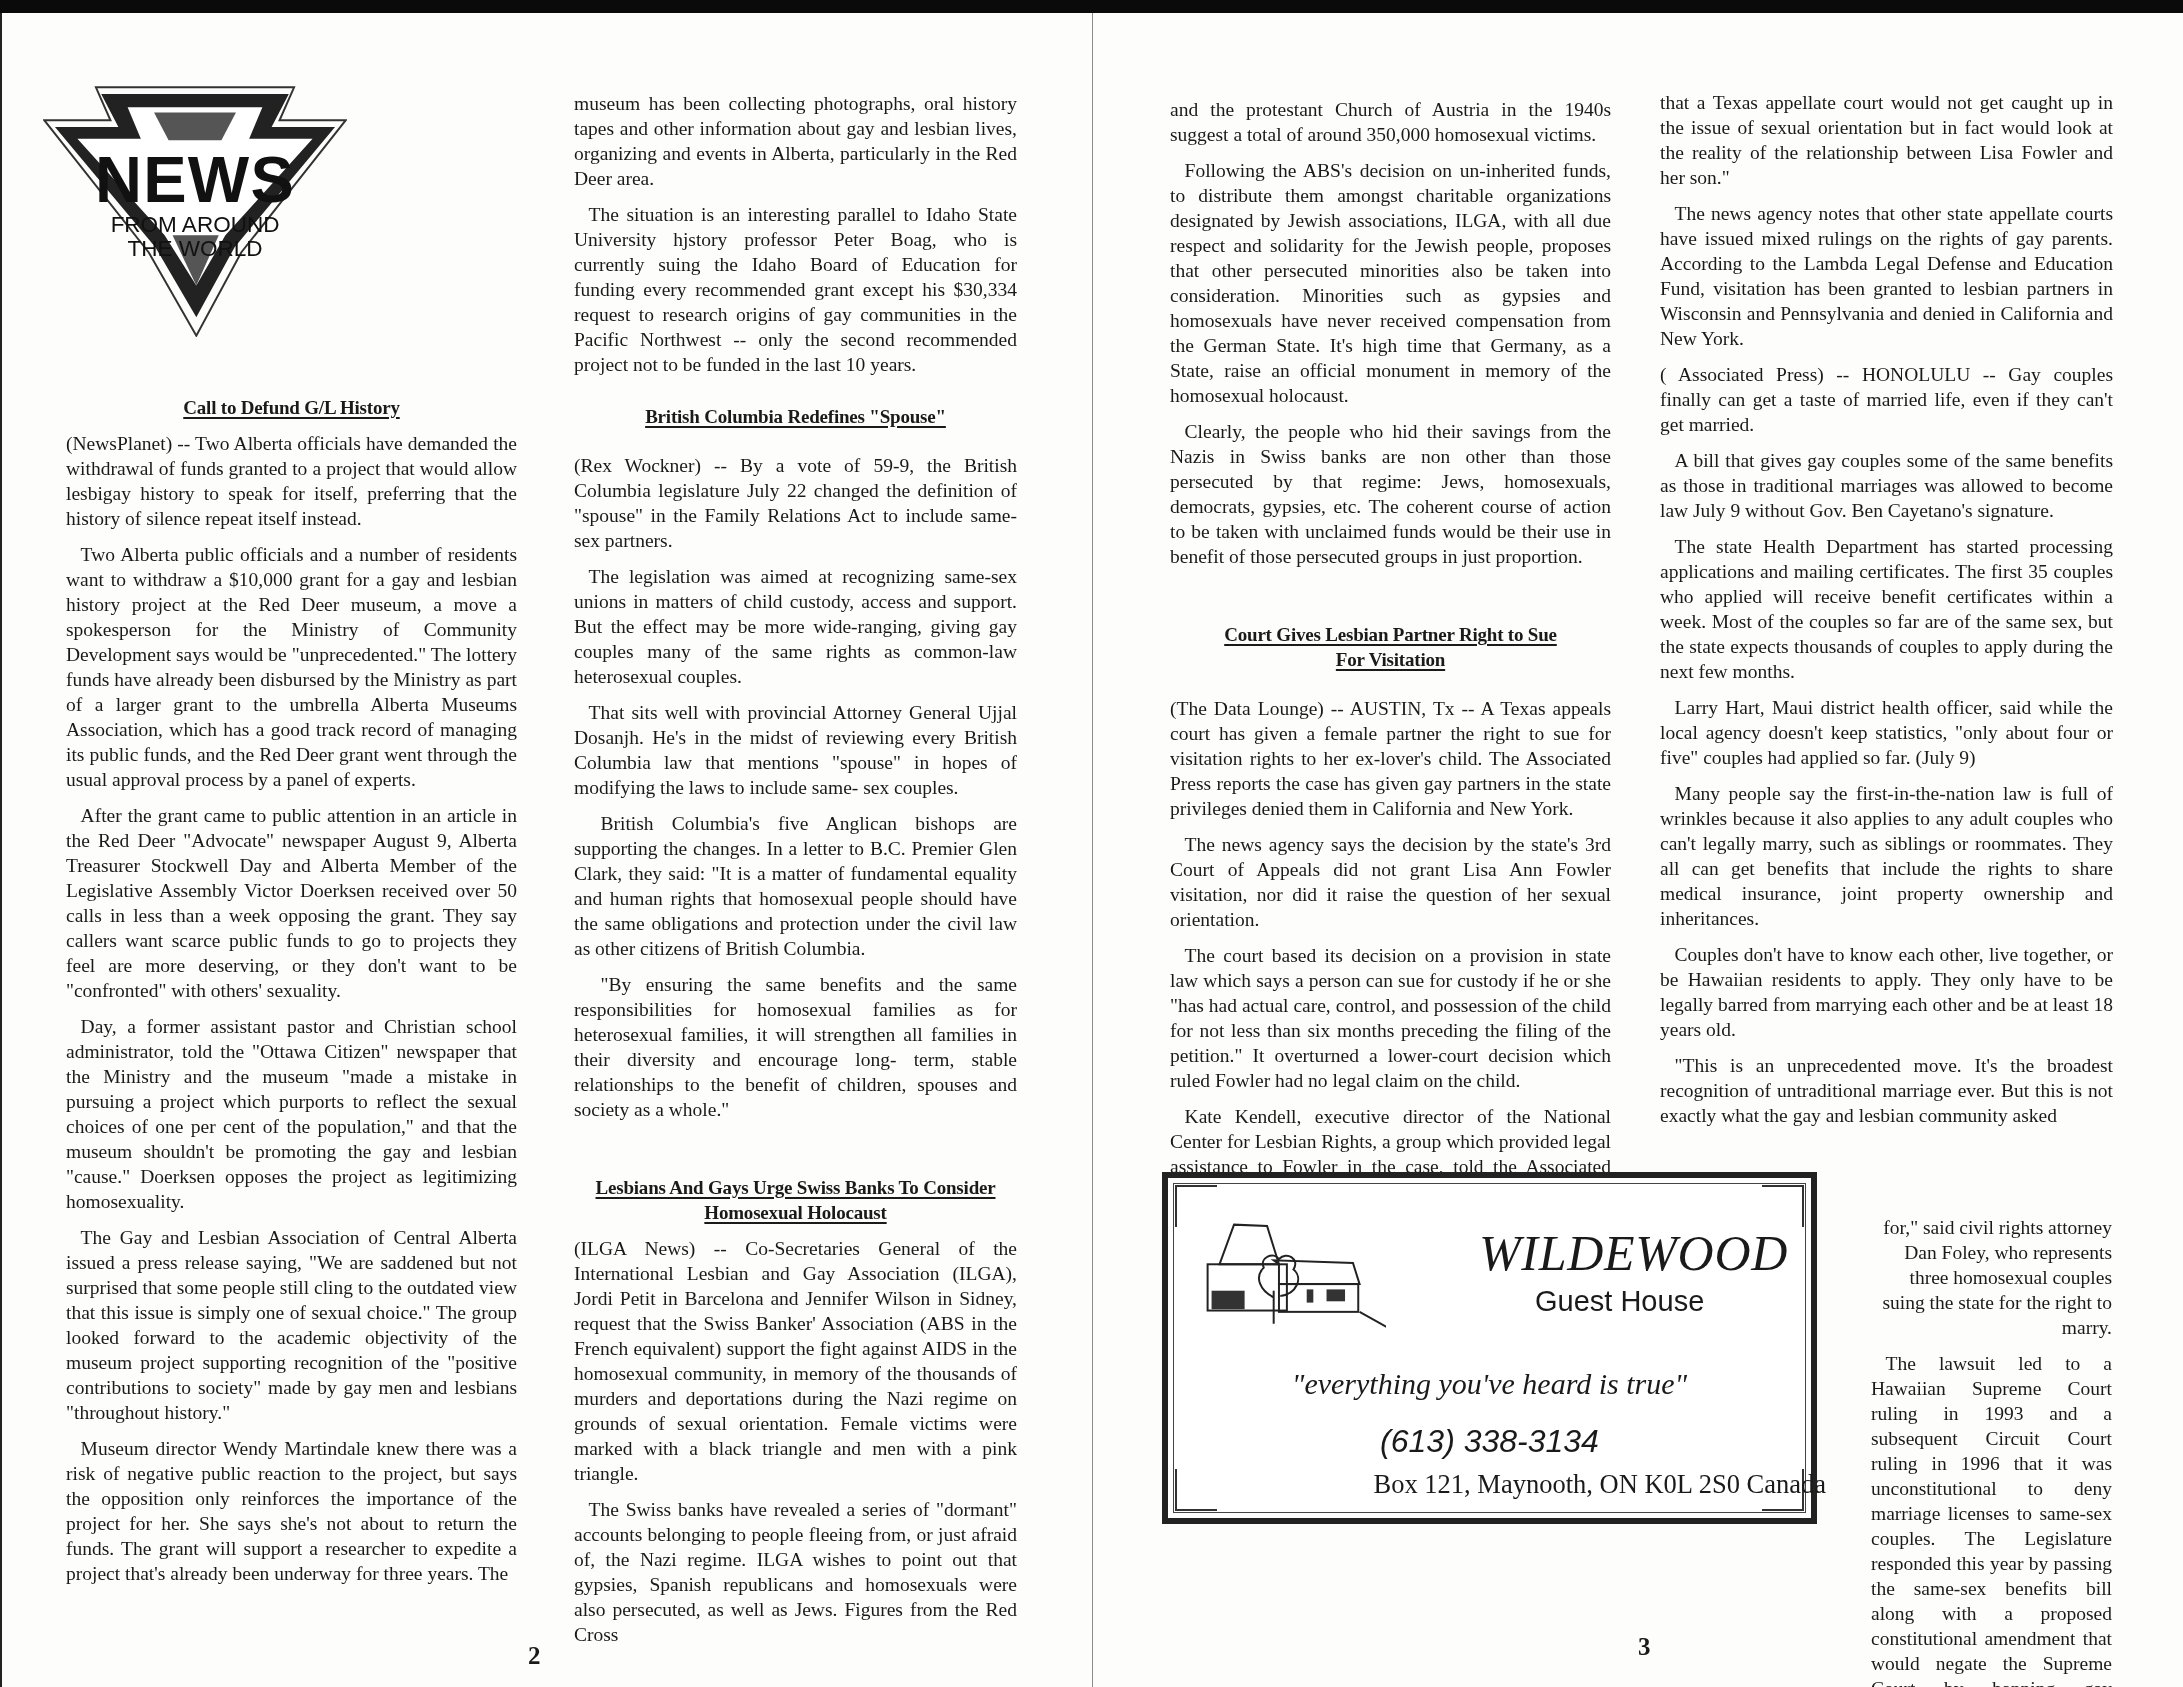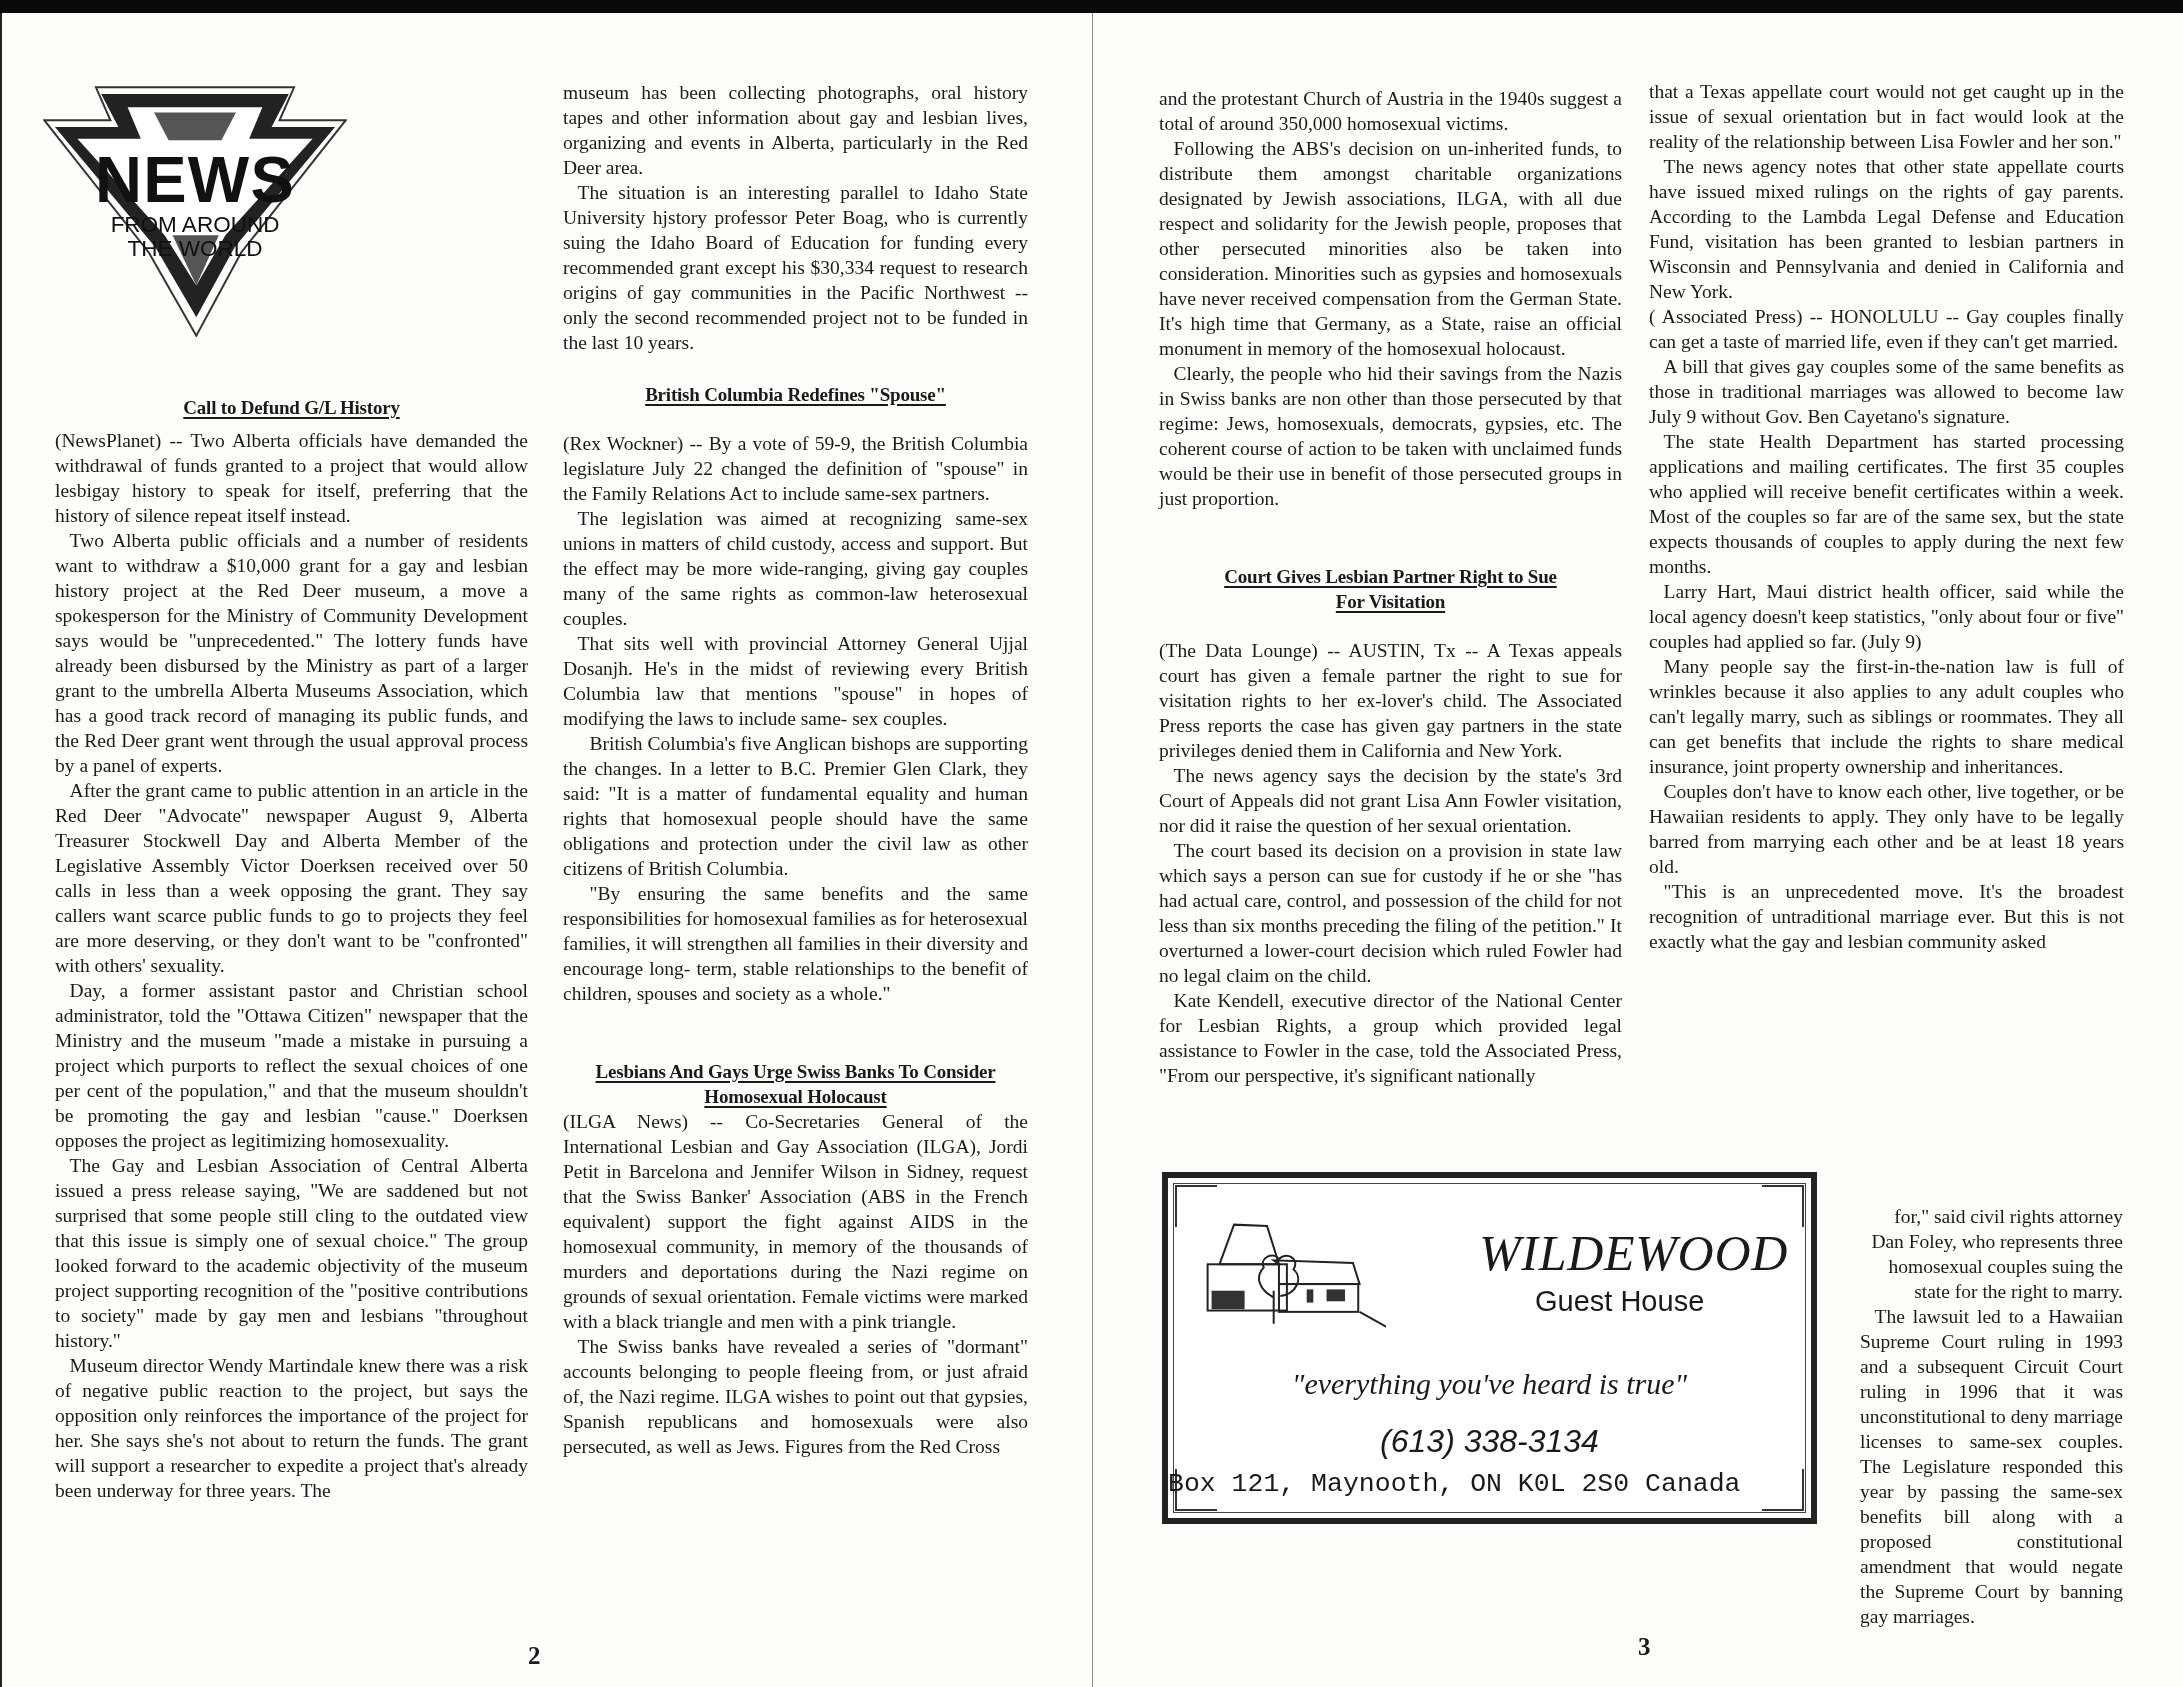--- a/index.html
+++ b/index.html
@@ -10,7 +10,7 @@
   .page.right{left:1093px;width:1090px;}
   .gutter{position:absolute;left:1092px;top:13.2px;width:1.3px;height:1674px;background:#8a8a8a;}
   .col{position:absolute;font-size:19.5px;line-height:25px;text-align:justify;}
-  .col p{margin:0;text-indent:14.6px;}
+  .col p{margin:11px;text-indent:14.6px;}
   .col p.first{text-indent:0;}
   .headline{font-weight:bold;text-align:center;text-decoration:underline;text-decoration-thickness:2px;text-underline-offset:3.3px;font-size:19px;line-height:25px;margin:0;letter-spacing:-0.2px;}
   .pagenum{position:absolute;font-weight:bold;font-size:25px;}

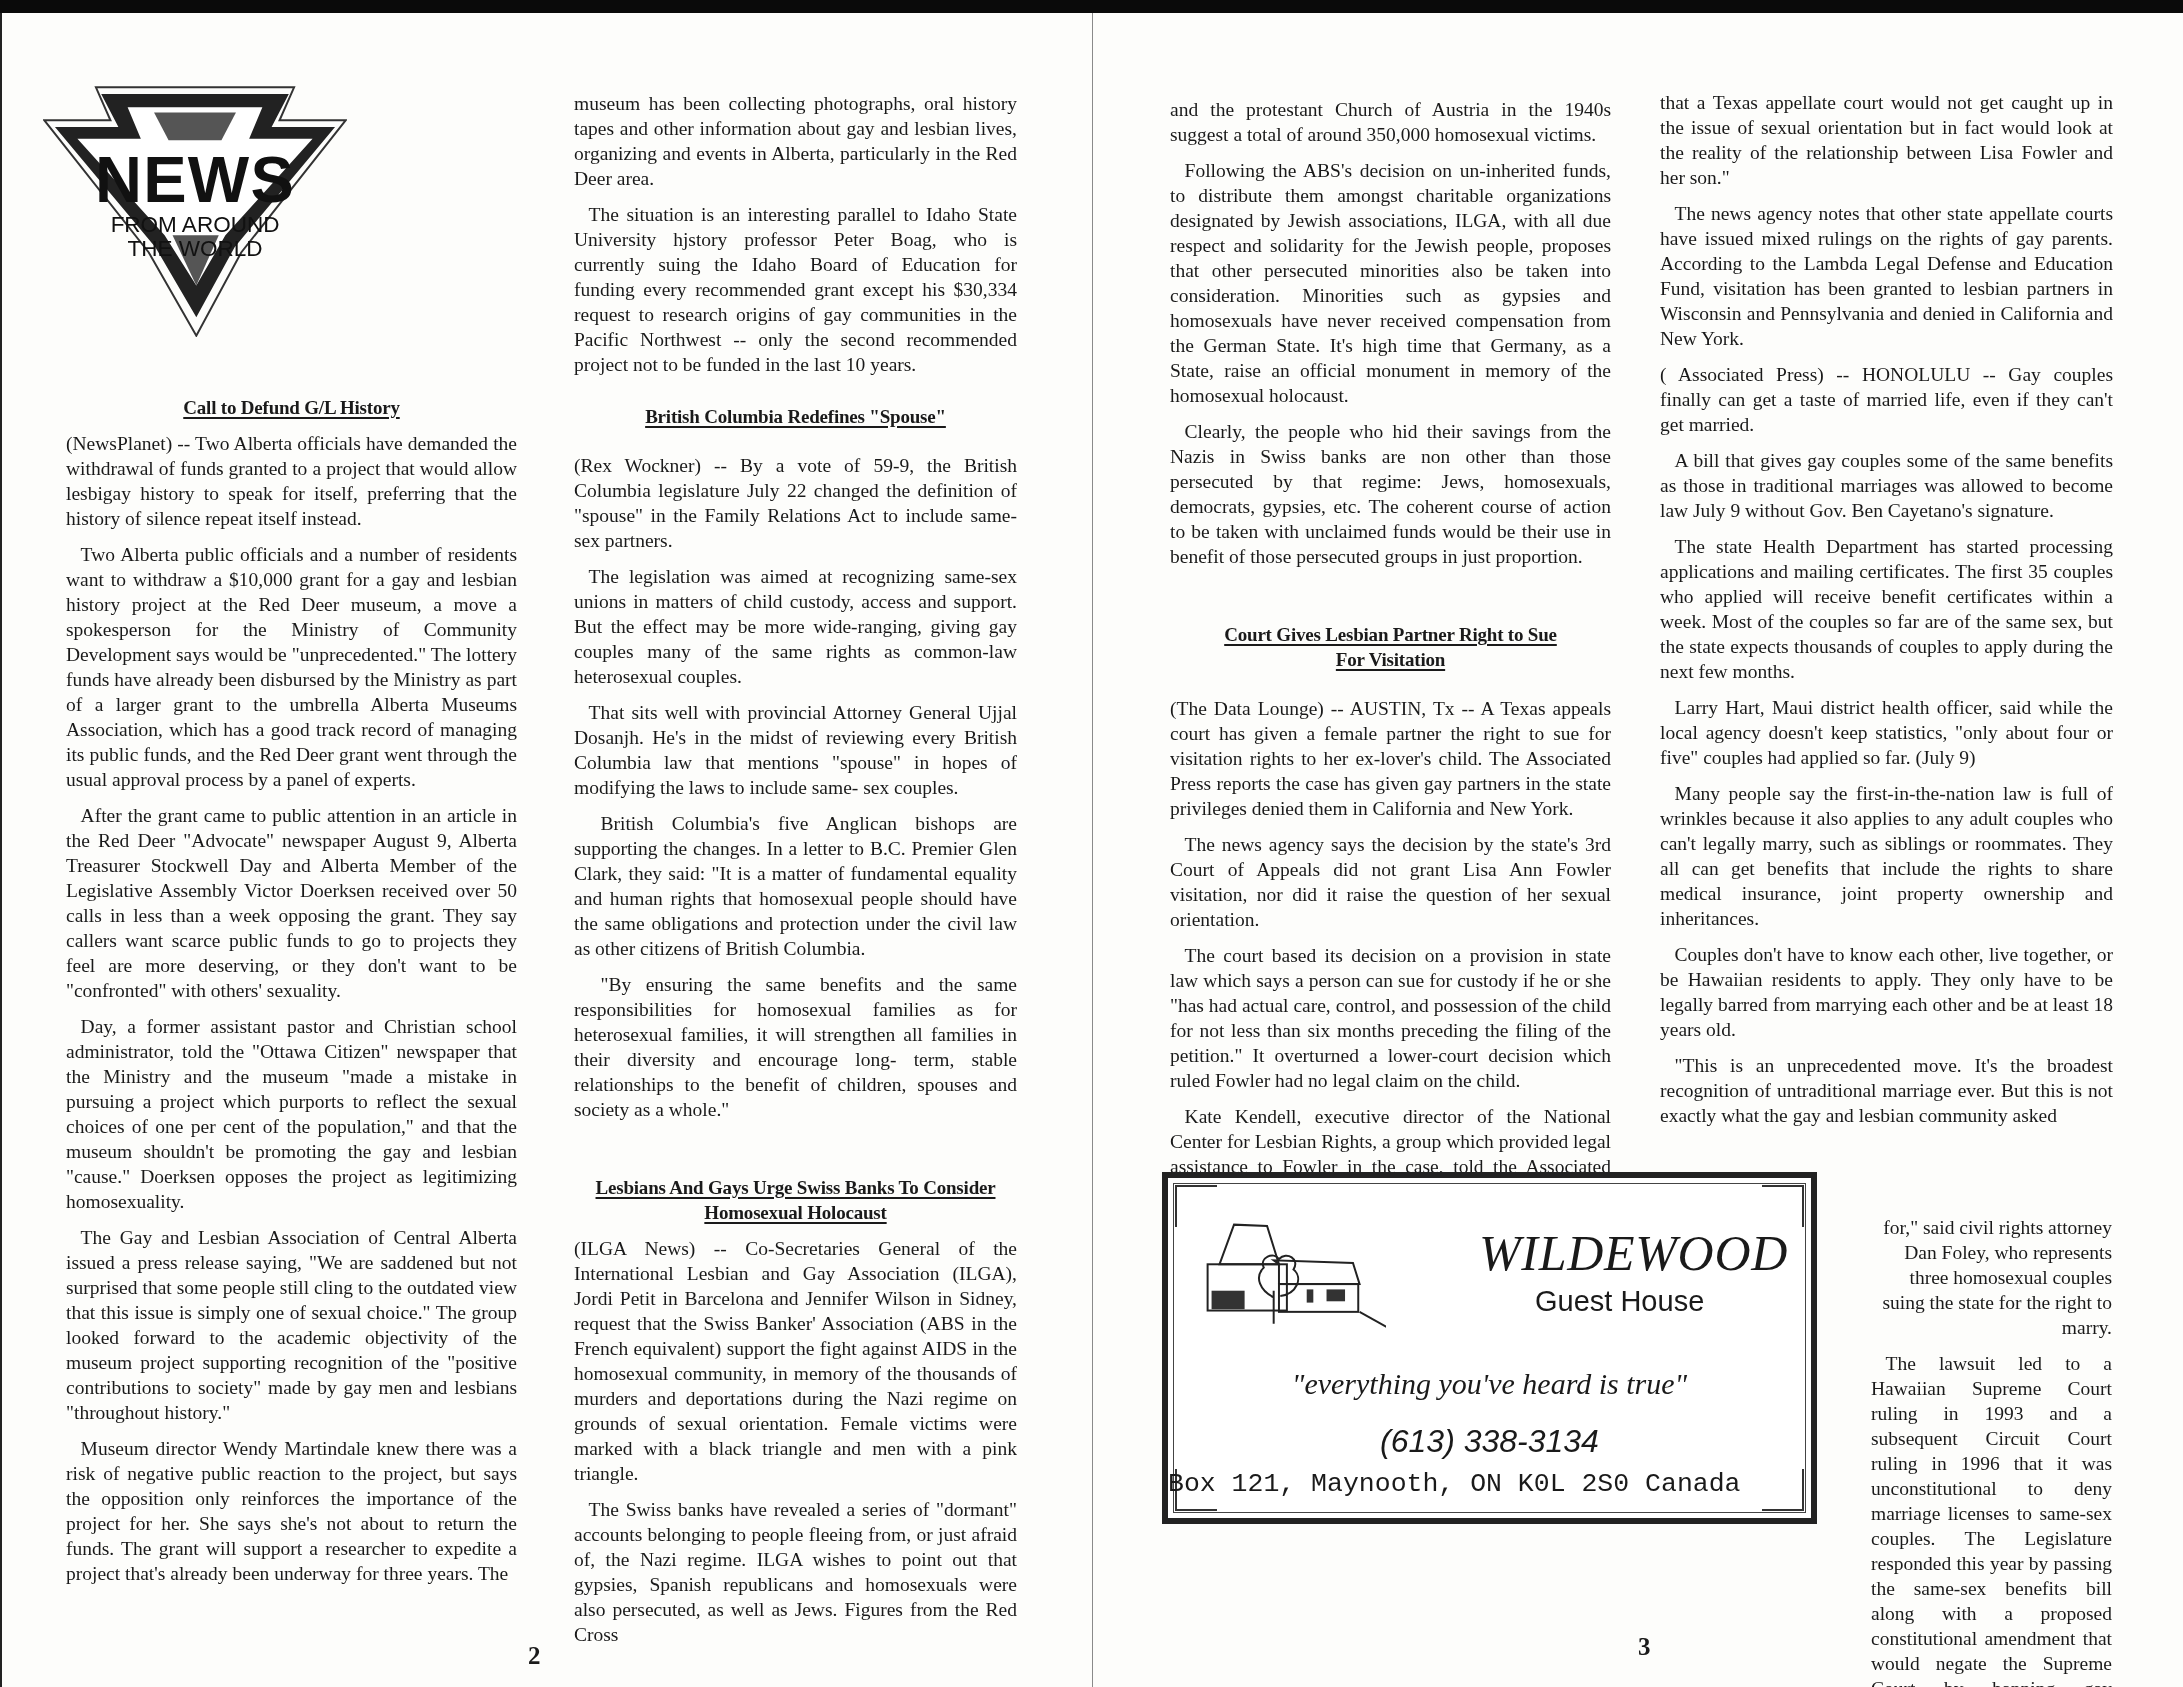--- a/index.html
+++ b/index.html
@@ -27,7 +27,7 @@
   .ad-sub{position:absolute;left:367px;top:107px;font-family:Liberation Sans, sans-serif;font-size:29px;}
   .ad-tag{position:absolute;left:0;width:100%;top:189px;text-align:center;font-family:"Liberation Serif",serif;font-style:italic;font-size:30px;}
   .ad-phone{position:absolute;left:0;width:100%;top:245px;text-align:center;font-family:"Liberation Sans",sans-serif;font-style:italic;font-size:32px;}
-  .ad-addr{position:absolute;left:0;width:100%;top:291px;text-align:left;font-family:Liberation Mono, monospace;font-size:26.5px;}
+  .ad-addr{position:absolute;left:0;width:100%;top:291px;text-align:right;font-family:Liberation Serif, serif;font-size:26.5px;padding-left:15px;}
   .house{position:absolute;left:33px;top:40px;width:185px;height:119px;}
 </style>
 </head>

